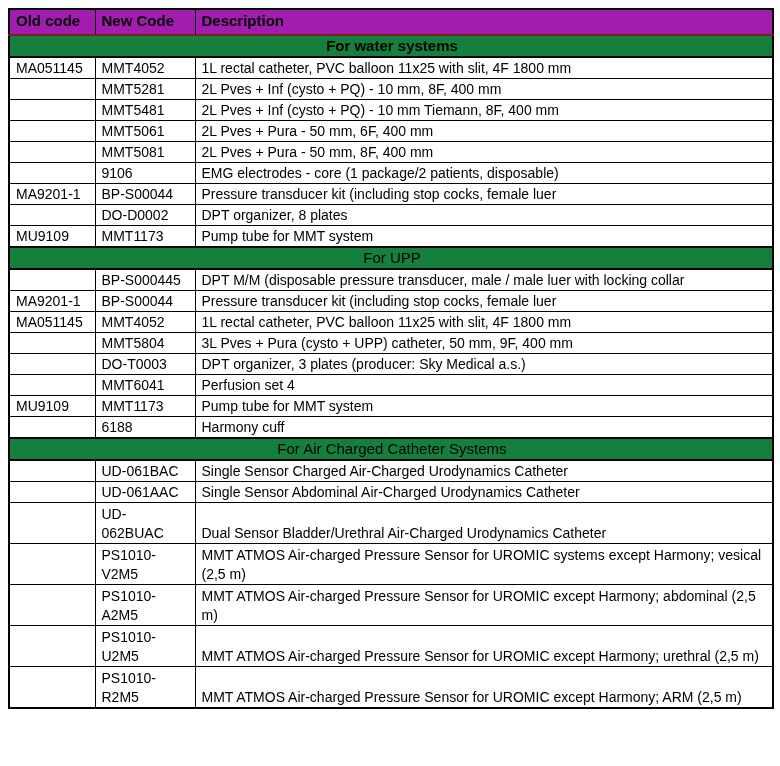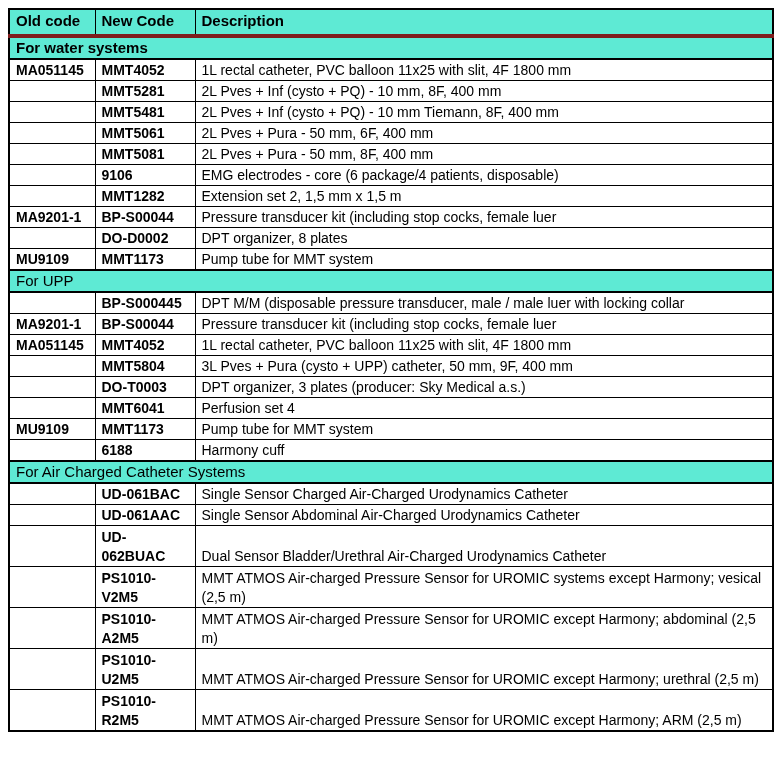--- a/index.html
+++ b/index.html
@@ -37,14 +37,14 @@
     word-wrap: break-word;
   }
   thead th {
-    background: #5eead4;
+    background: #a21caf;
     font-weight: bold;
     font-size: 15px;
     text-align: left;
     height: 23px;
     vertical-align: middle;
     border-top: 2px solid #000;
-    border-bottom: 4px solid #7f1d1d;
+    border-bottom: 2px solid #7f1d1d;
   }
   tr.section-row td {
     background: #5eead4;

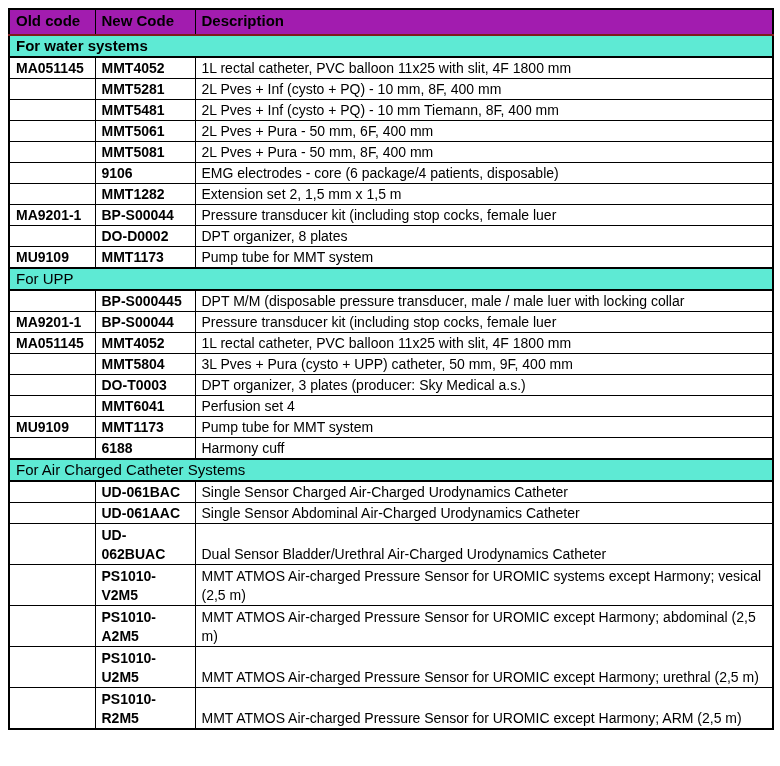--- a/index.html
+++ b/index.html
@@ -47,11 +47,12 @@
     border-bottom: 2px solid #7f1d1d;
   }
   tr.section-row td {
-    background: #5eead4;
+    background: #15803d;
     height: 19px;
     border-top: 2px solid #000;
     border-bottom: 2px solid #000;
     font-size: 15px;
+    text-align: center;
   }
   tr.section-row.bold td { font-weight: bold; }
   tr.data-row td { height: 19px; }

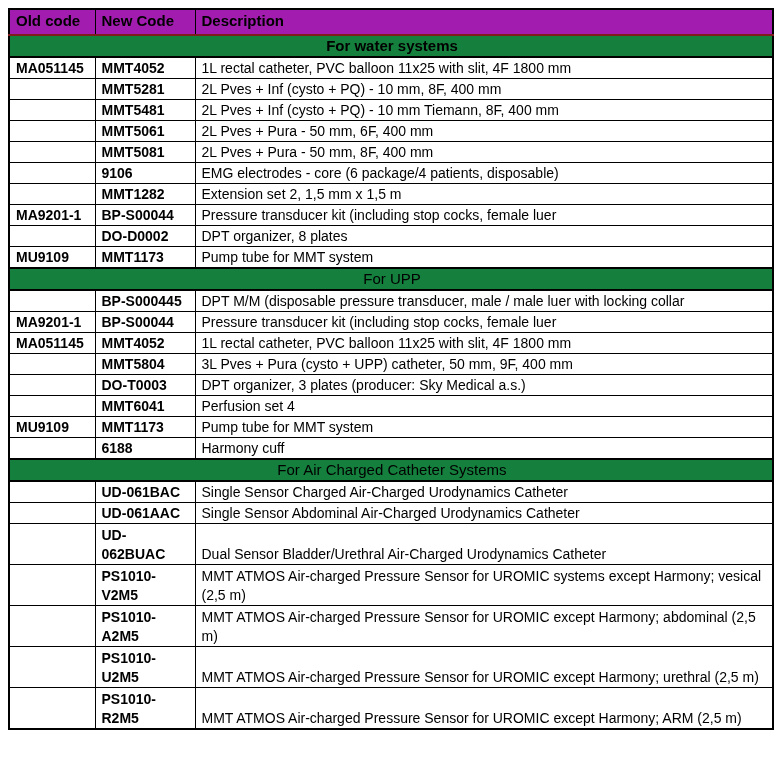--- a/index.html
+++ b/index.html
@@ -57,7 +57,7 @@
   tr.section-row.bold td { font-weight: bold; }
   tr.data-row td { height: 19px; }
   tr.data-row.tall td { height: 39px; }
-  td.code-cell, td.old-cell { white-space: pre-line; font-weight: bold; }
+  td.code-cell, td.old-cell { white-space: pre-line; }
 </style>
 </head>
 <body>

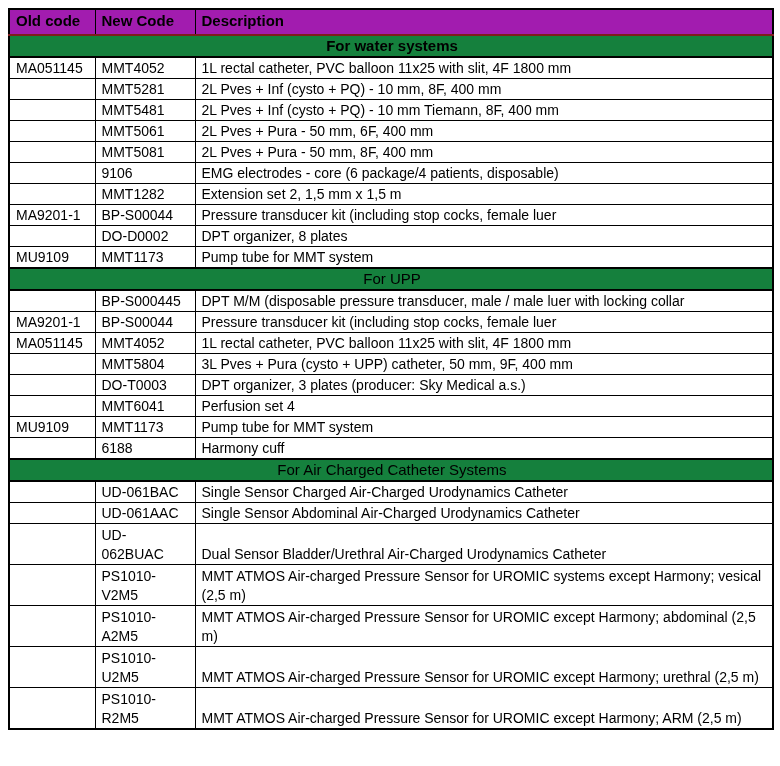--- a/index.html
+++ b/index.html
@@ -108,7 +108,7 @@
         <tr class="data-row">
           <td class="old-cell"></td>
           <td class="code-cell">9106</td>
-          <td class="desc-cell">EMG electrodes - core (6 package/4 patients, disposable)</td>
+          <td class="desc-cell">EMG electrodes - core (1 package/2 patients, disposable)</td>
         </tr>
         <tr class="data-row">
           <td class="old-cell"></td>

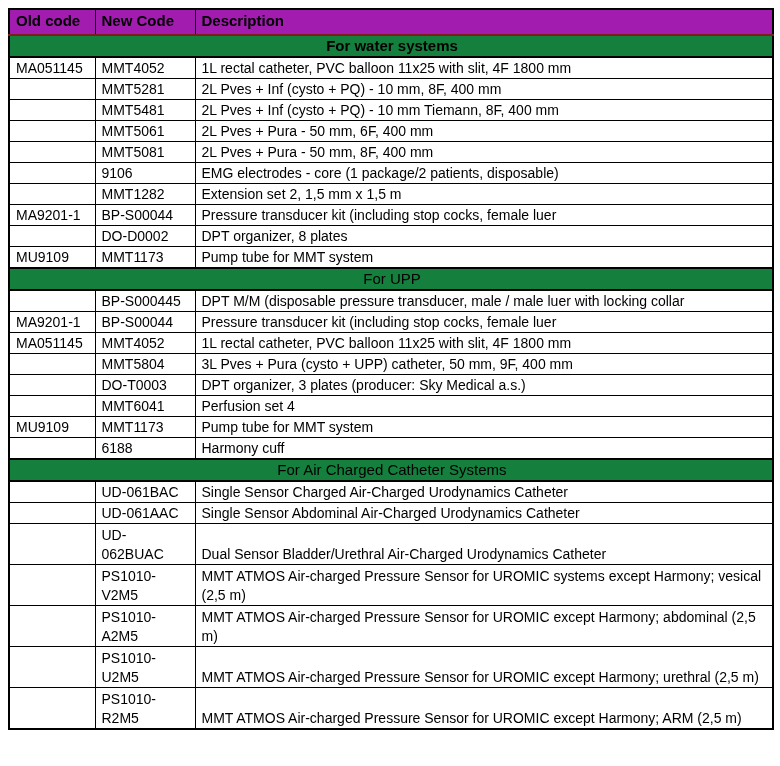--- a/index.html
+++ b/index.html
@@ -111,11 +111,6 @@
           <td class="desc-cell">EMG electrodes - core (1 package/2 patients, disposable)</td>
         </tr>
         <tr class="data-row">
-          <td class="old-cell"></td>
-          <td class="code-cell">MMT1282</td>
-          <td class="desc-cell">Extension set 2, 1,5 mm x 1,5 m</td>
-        </tr>
-        <tr class="data-row">
           <td class="old-cell">MA9201-1</td>
           <td class="code-cell">BP-S00044</td>
           <td class="desc-cell">Pressure transducer kit (including stop cocks, female luer</td>

